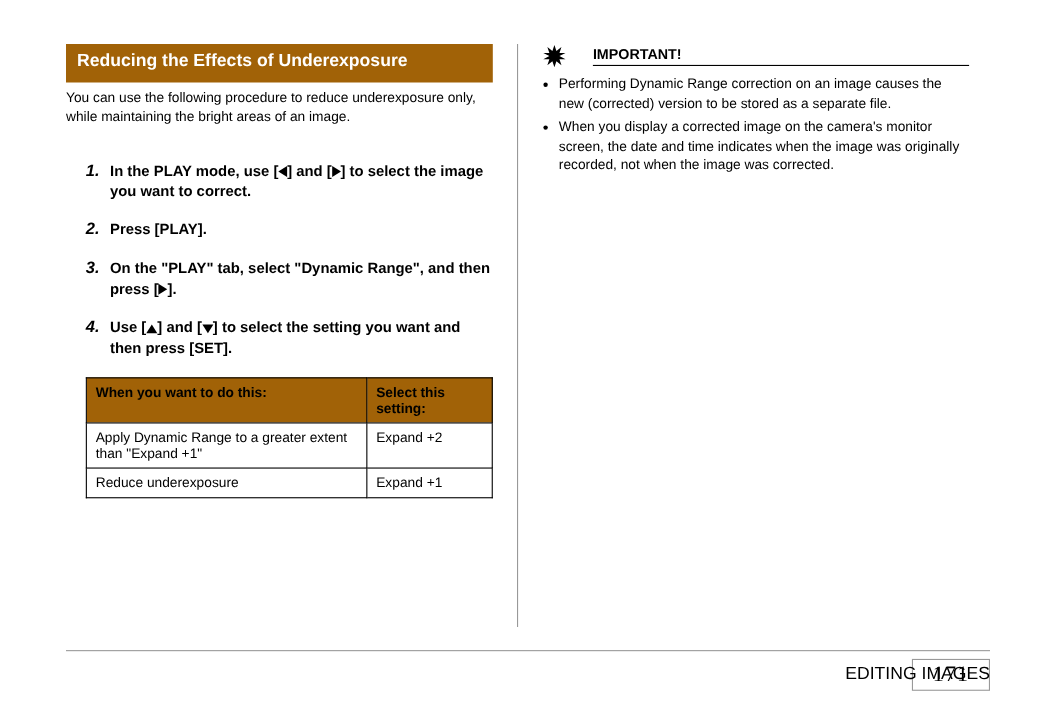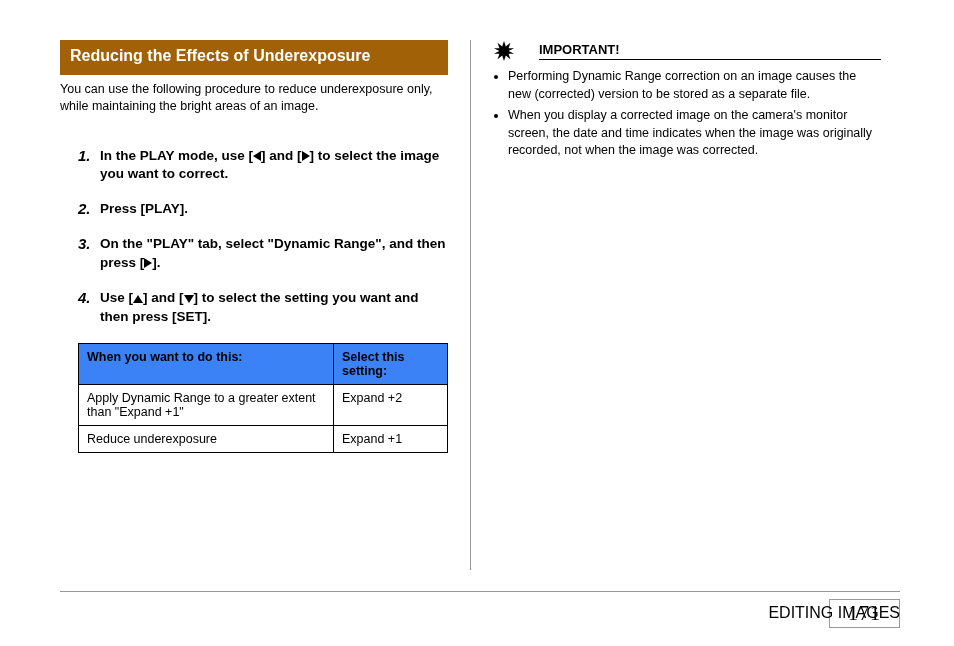--- a/index.html
+++ b/index.html
@@ -89,7 +89,7 @@
     vertical-align: top;
   }
   table.settings th {
-    background: #3b82f6;
+    background: #a16207;
     font-weight: bold;
   }
   table.settings th:first-child { width: 255px; }

